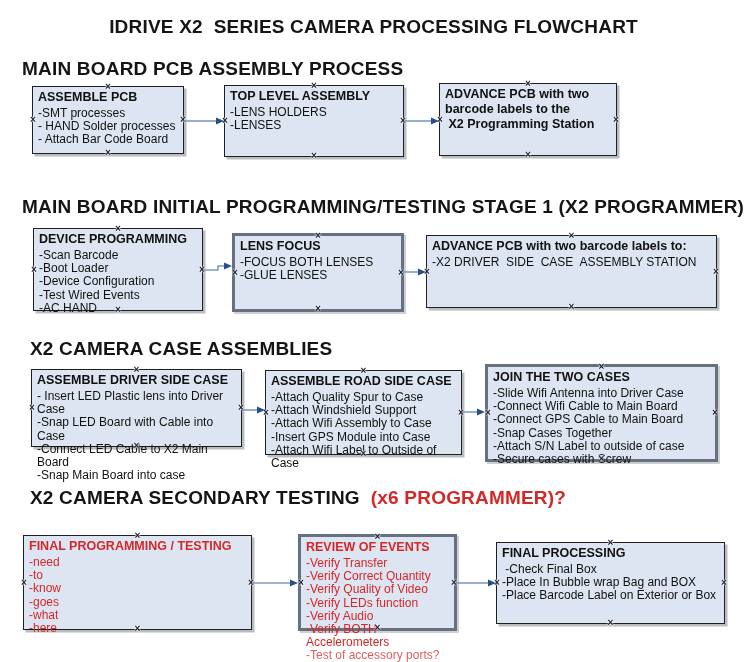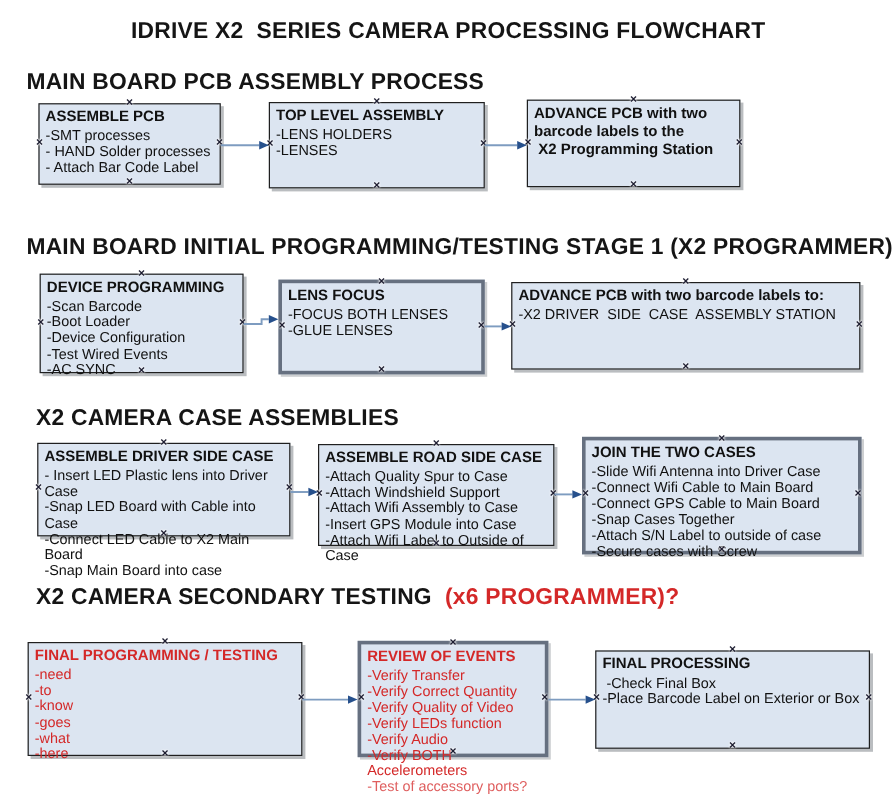--- a/index.html
+++ b/index.html
@@ -65,7 +65,7 @@
     <div class="box-items">
         <div class="box-item">-SMT processes</div>
         <div class="box-item">- HAND Solder processes</div>
-        <div class="box-item">- Attach Bar Code Label</div>
+        <div class="box-item">- Attach Bar Code Board</div>
       </div>
   <span class="cp" style="left: 50%; top: 0%;">×</span>
       <span class="cp" style="left: 50%; top: 100%;">×</span>

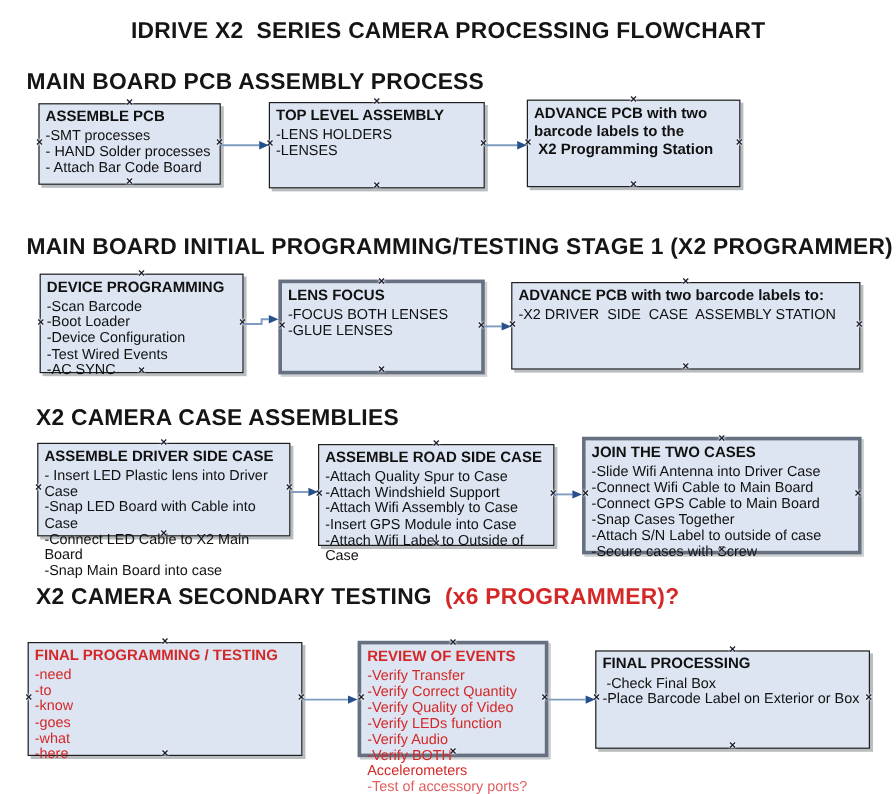--- a/index.html
+++ b/index.html
@@ -101,7 +101,7 @@
         <div class="box-item">-Boot Loader</div>
         <div class="box-item">-Device Configuration</div>
         <div class="box-item">-Test Wired Events</div>
-        <div class="box-item">-AC SYNC</div>
+        <div class="box-item">-AC HAND</div>
       </div>
   <span class="cp" style="left: 50%; top: 0%;">×</span>
       <span class="cp" style="left: 50%; top: 100%;">×</span>

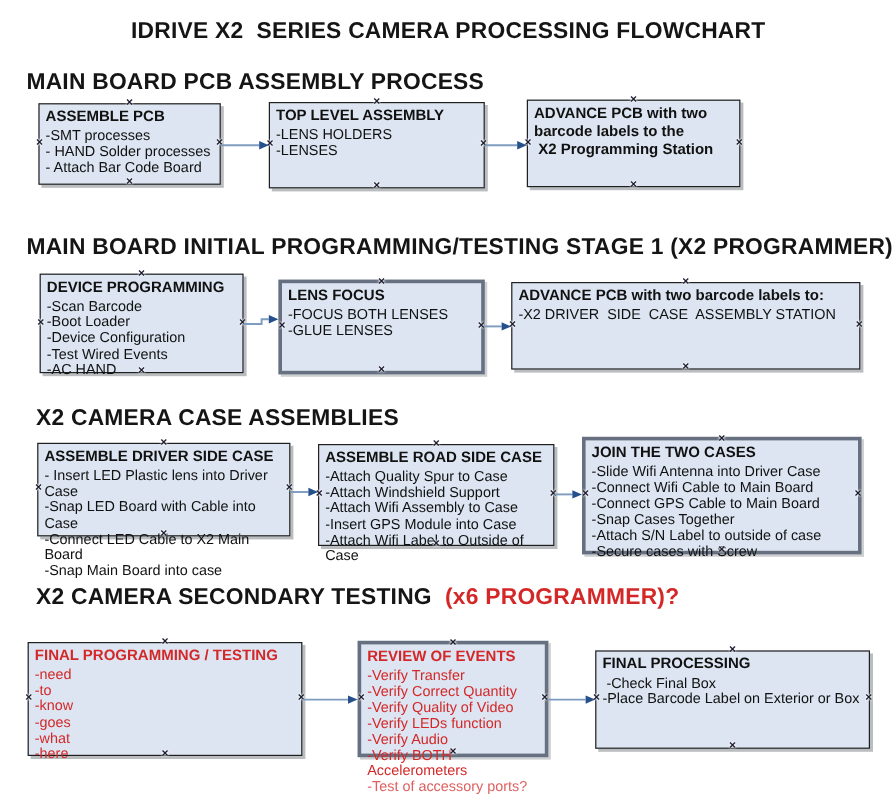--- a/index.html
+++ b/index.html
@@ -208,6 +208,7 @@
     <div class="box-title">FINAL PROCESSING</div>
     <div class="box-items">
         <div class="box-item"> -Check Final Box</div>
+        <div class="box-item">-Place In Bubble wrap Bag and BOX</div>
         <div class="box-item">-Place Barcode Label on Exterior or Box</div>
       </div>
   <span class="cp" style="left: 50%; top: 0%;">×</span>

